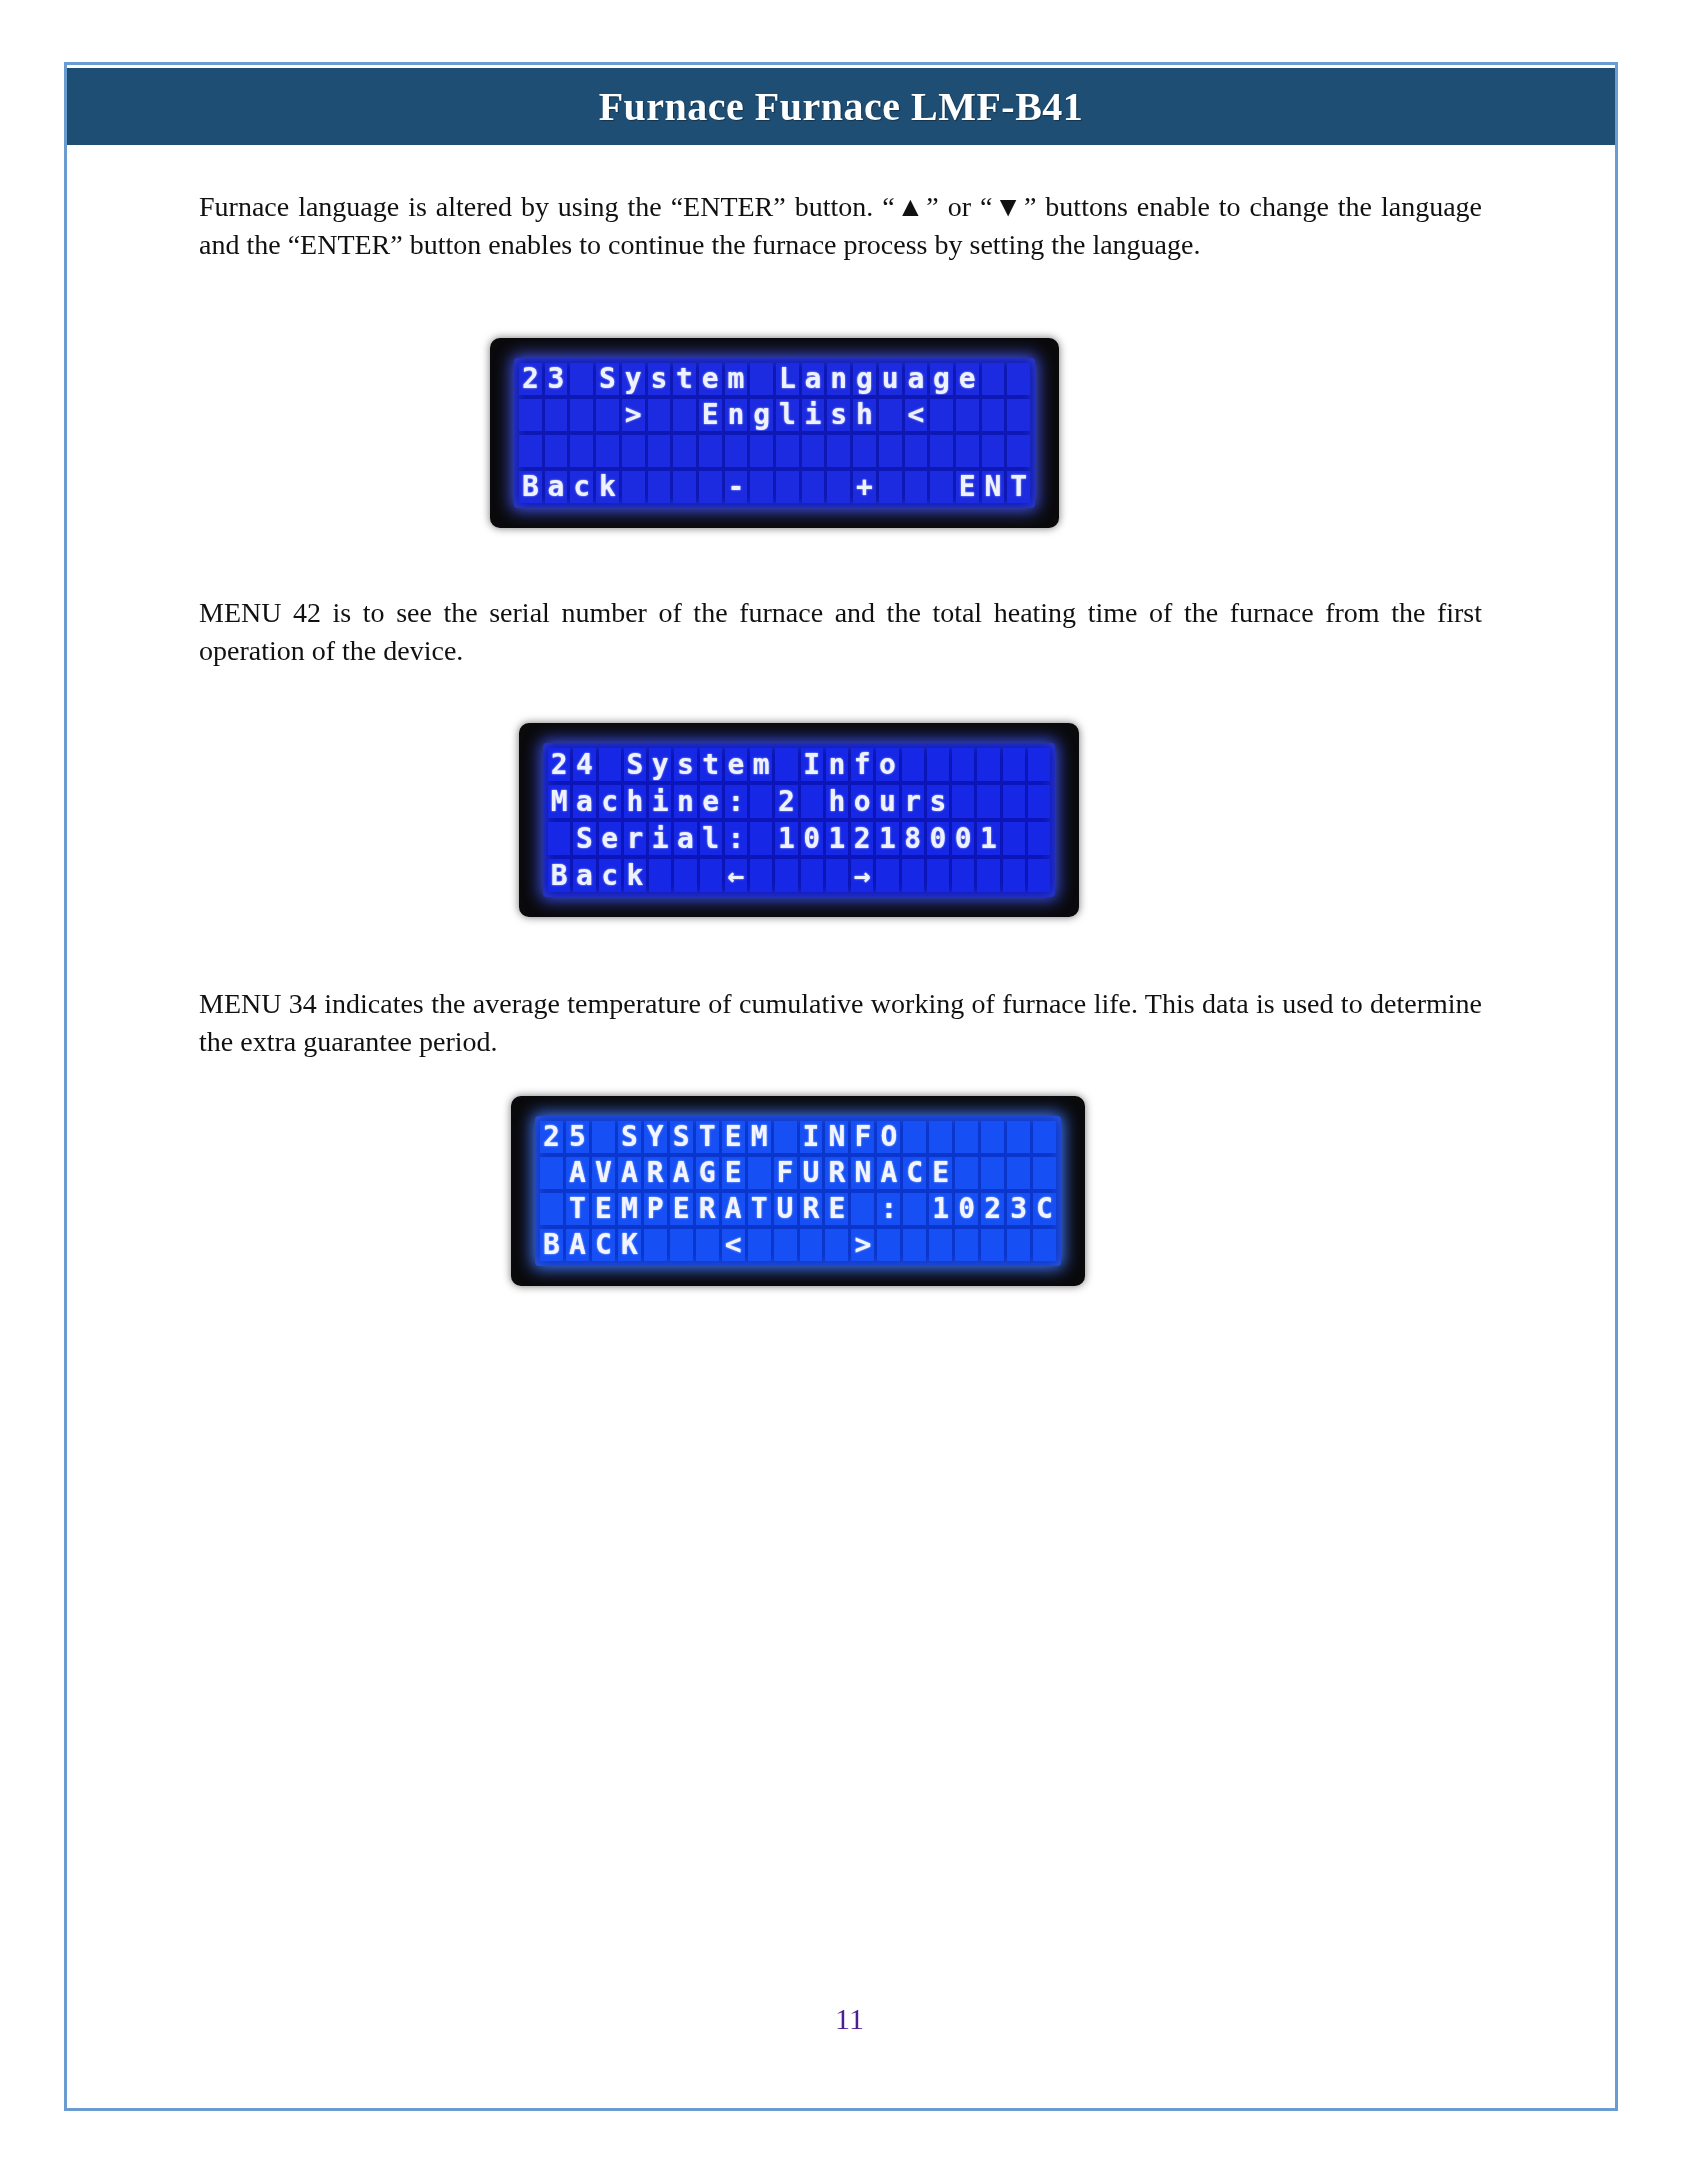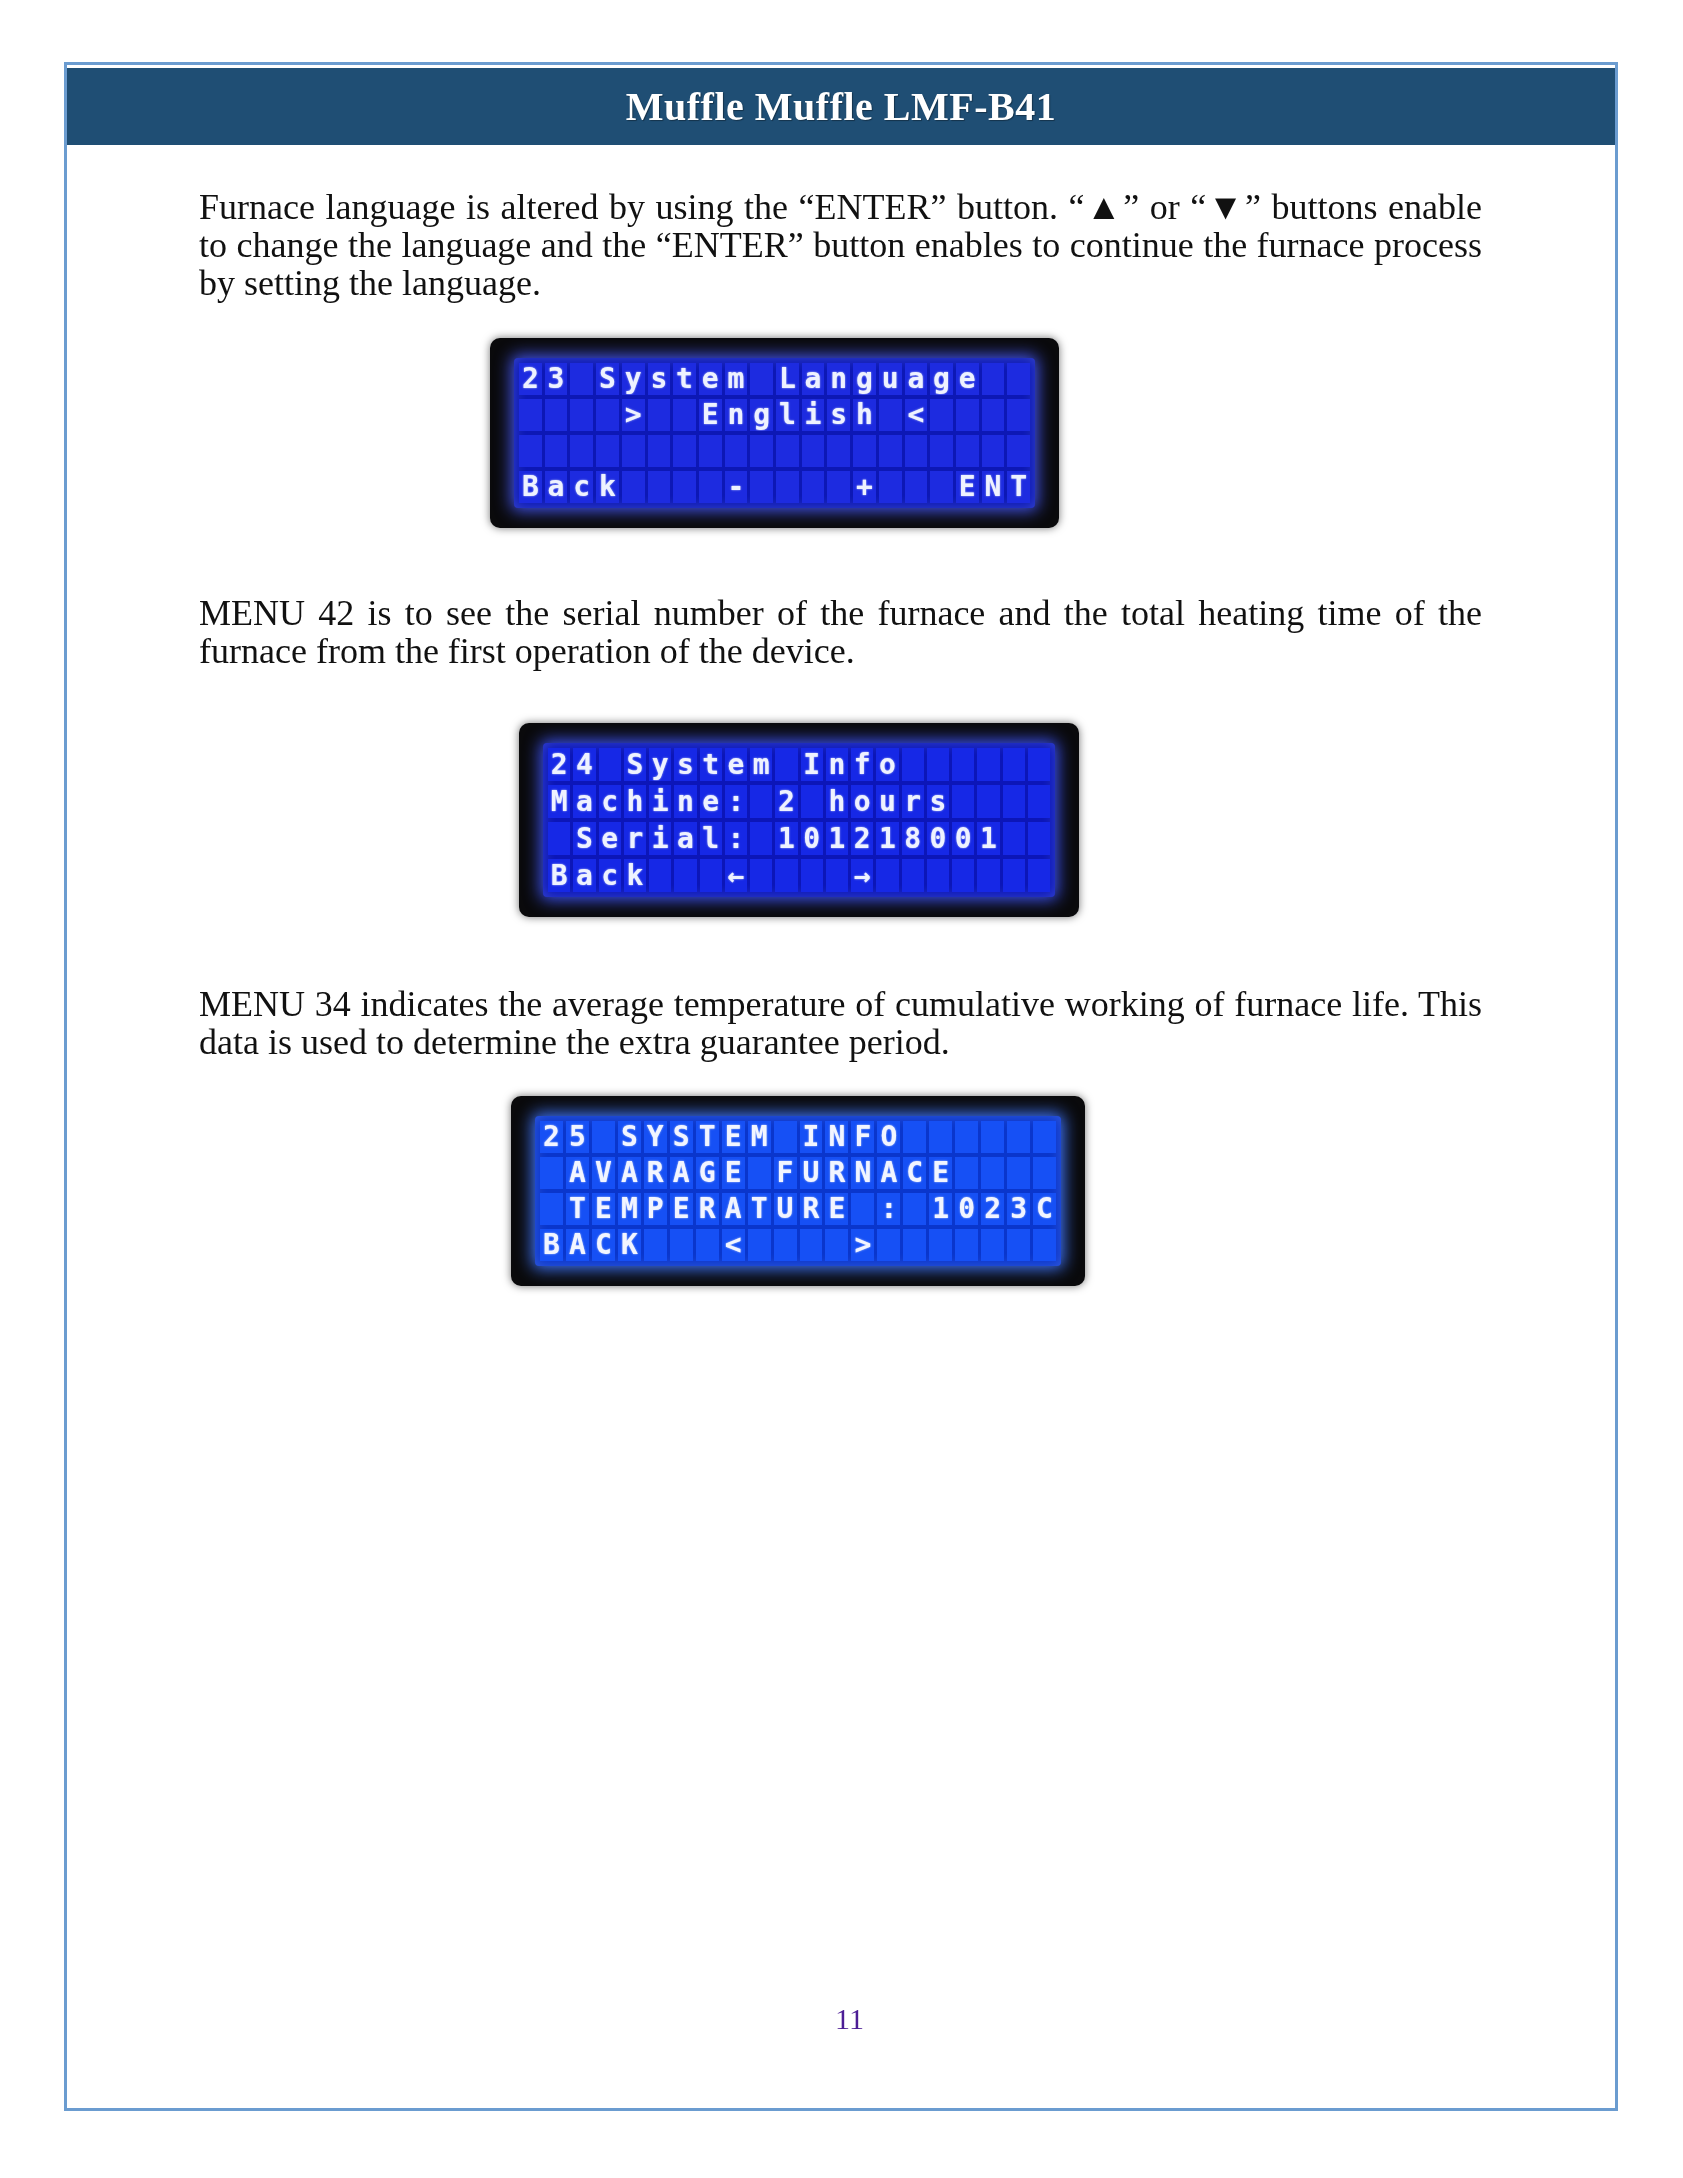--- a/index.html
+++ b/index.html
@@ -56,7 +56,7 @@
   <div class="page-frame"></div>
 
   <div class="header-bar">
-    <h1>Muffle Muffle LMF-B41</h1>
+    <h1>Furnace Furnace LMF-B41</h1>
   </div>
 
   <div class="para" style="top:188px;">Furnace language is altered by using the “ENTER” button. “▲” or “▼” buttons enable to change the language and the “ENTER” button enables to continue the furnace process by setting the language.</div>

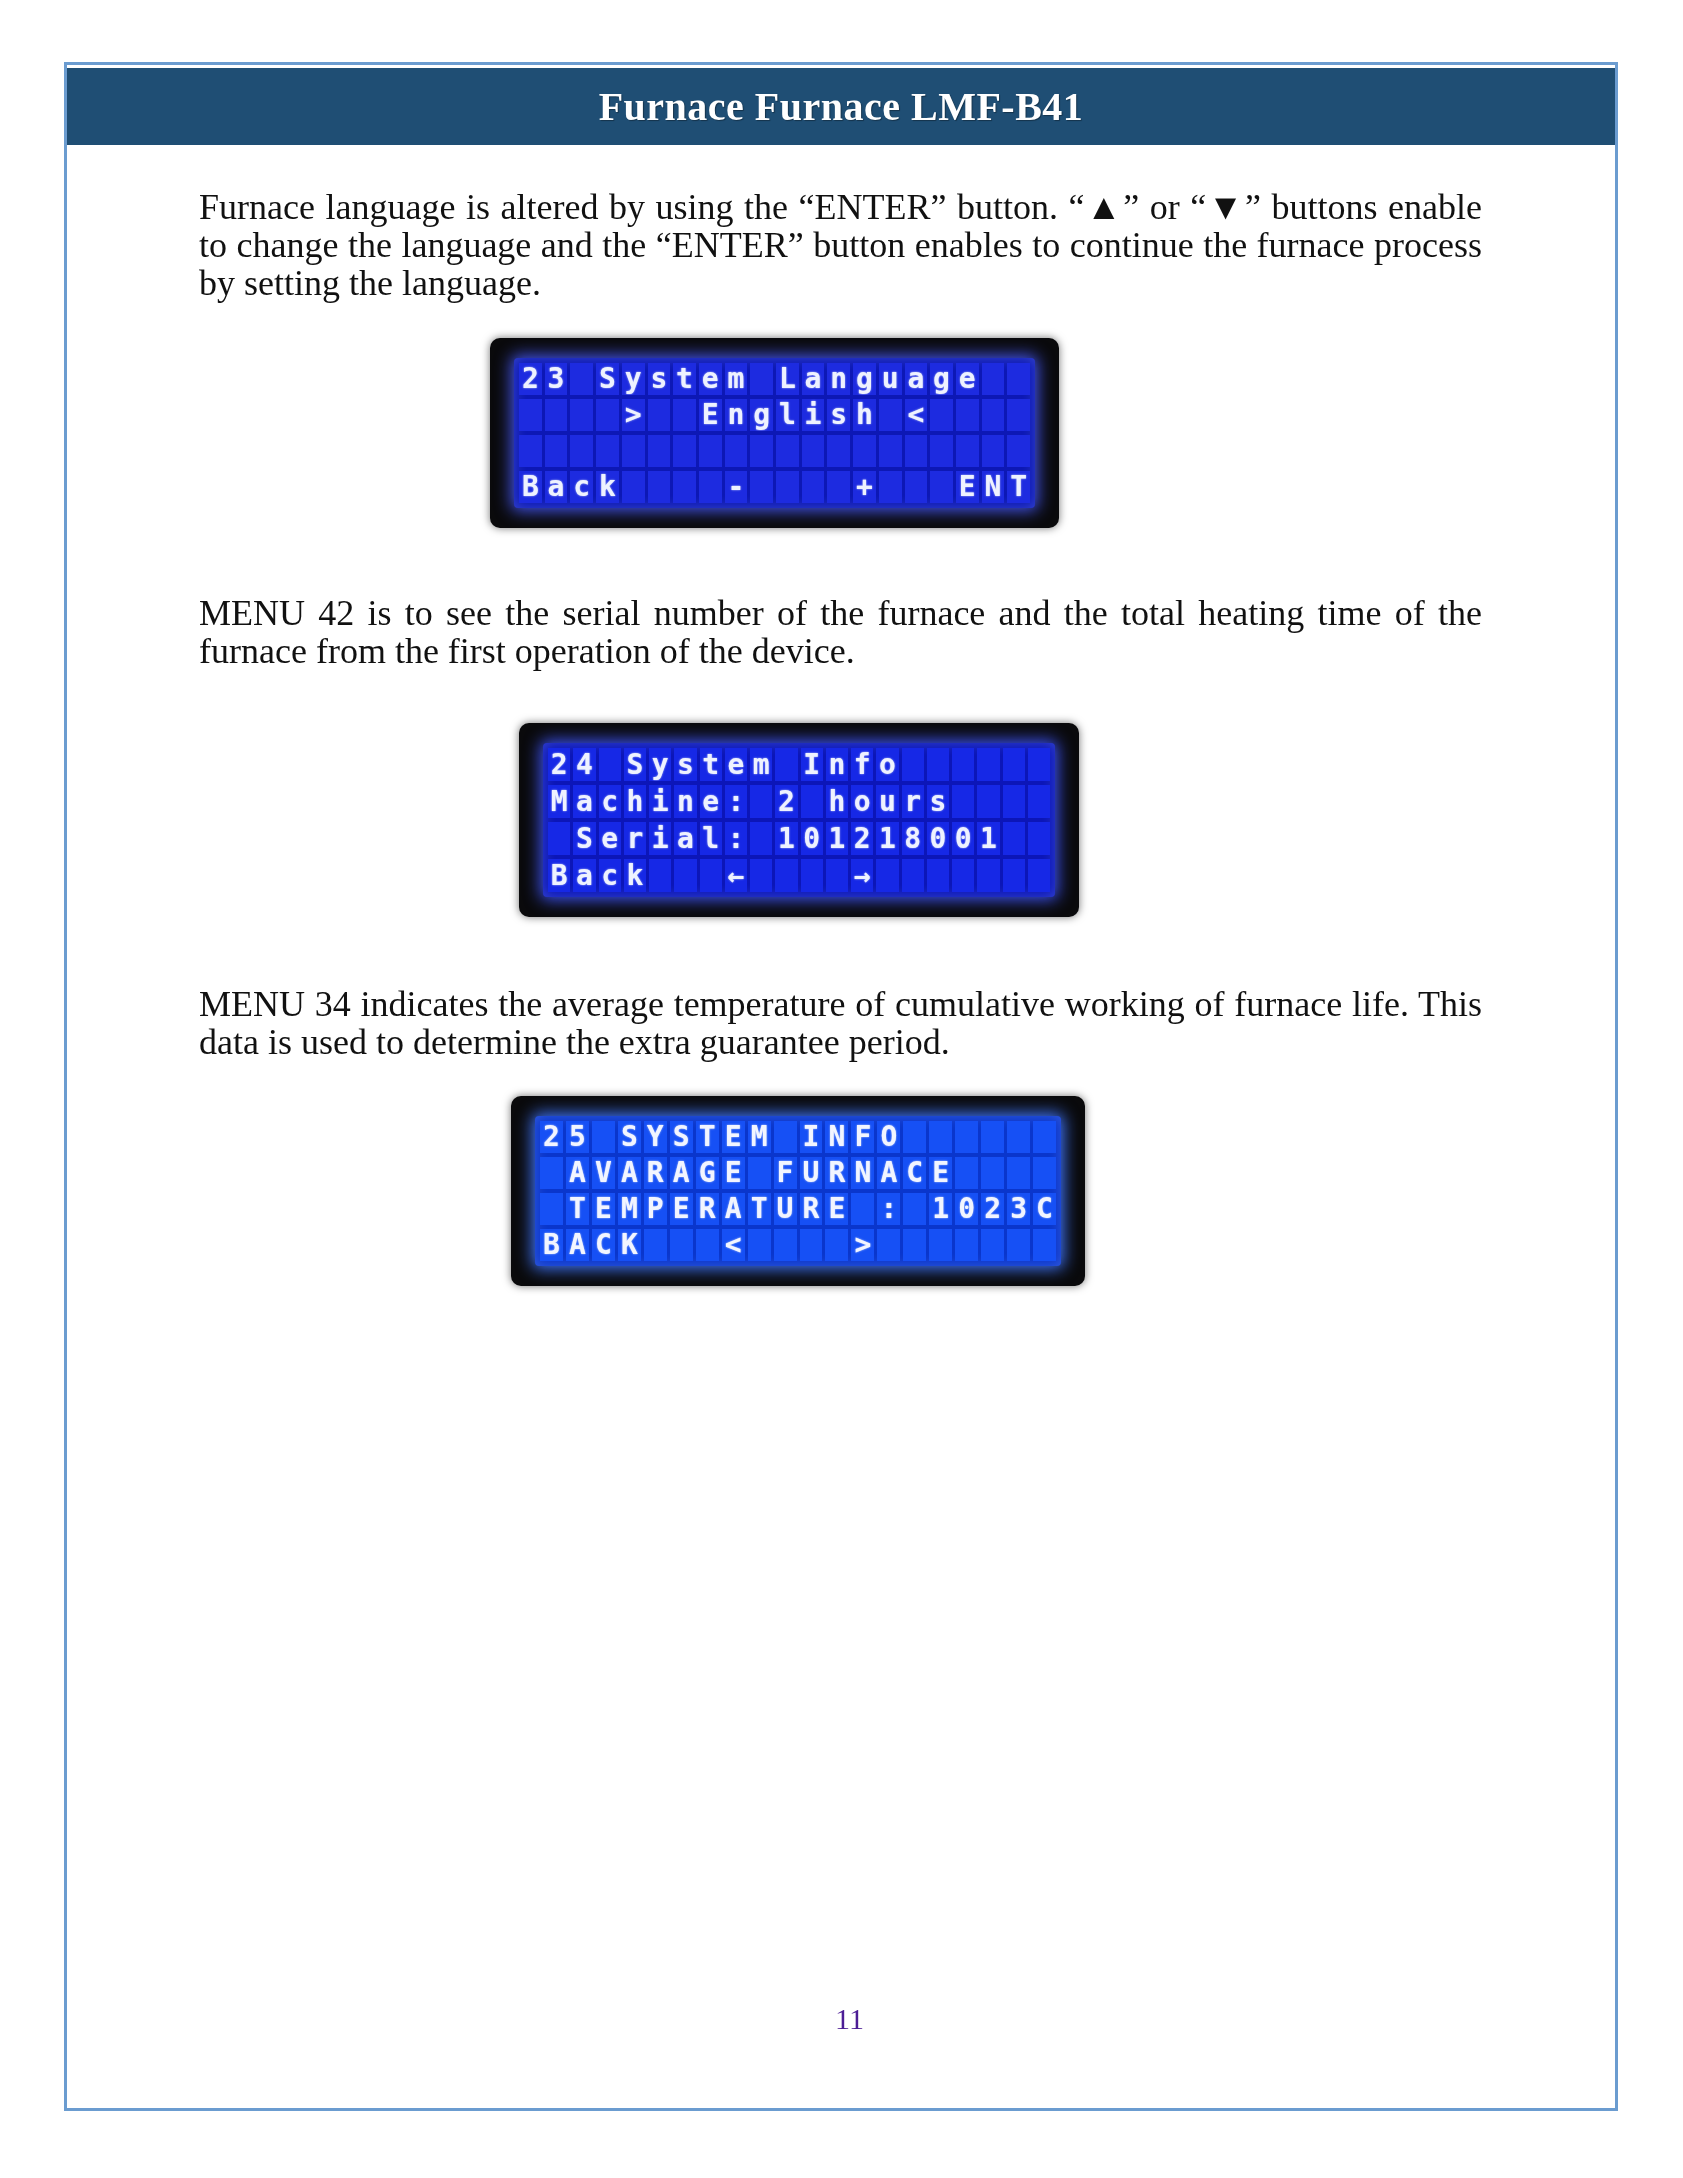--- a/index.html
+++ b/index.html
@@ -23,7 +23,7 @@
   }
   .para {
     position:absolute; left:199px; width:1283px;
-    font-size:36px; line-height:38px; text-align:justify;
+    font-size:28px; line-height:38px; text-align:justify;
   }
   .lcd {
     position:absolute; background:#0a0a0c; border-radius:10px;

